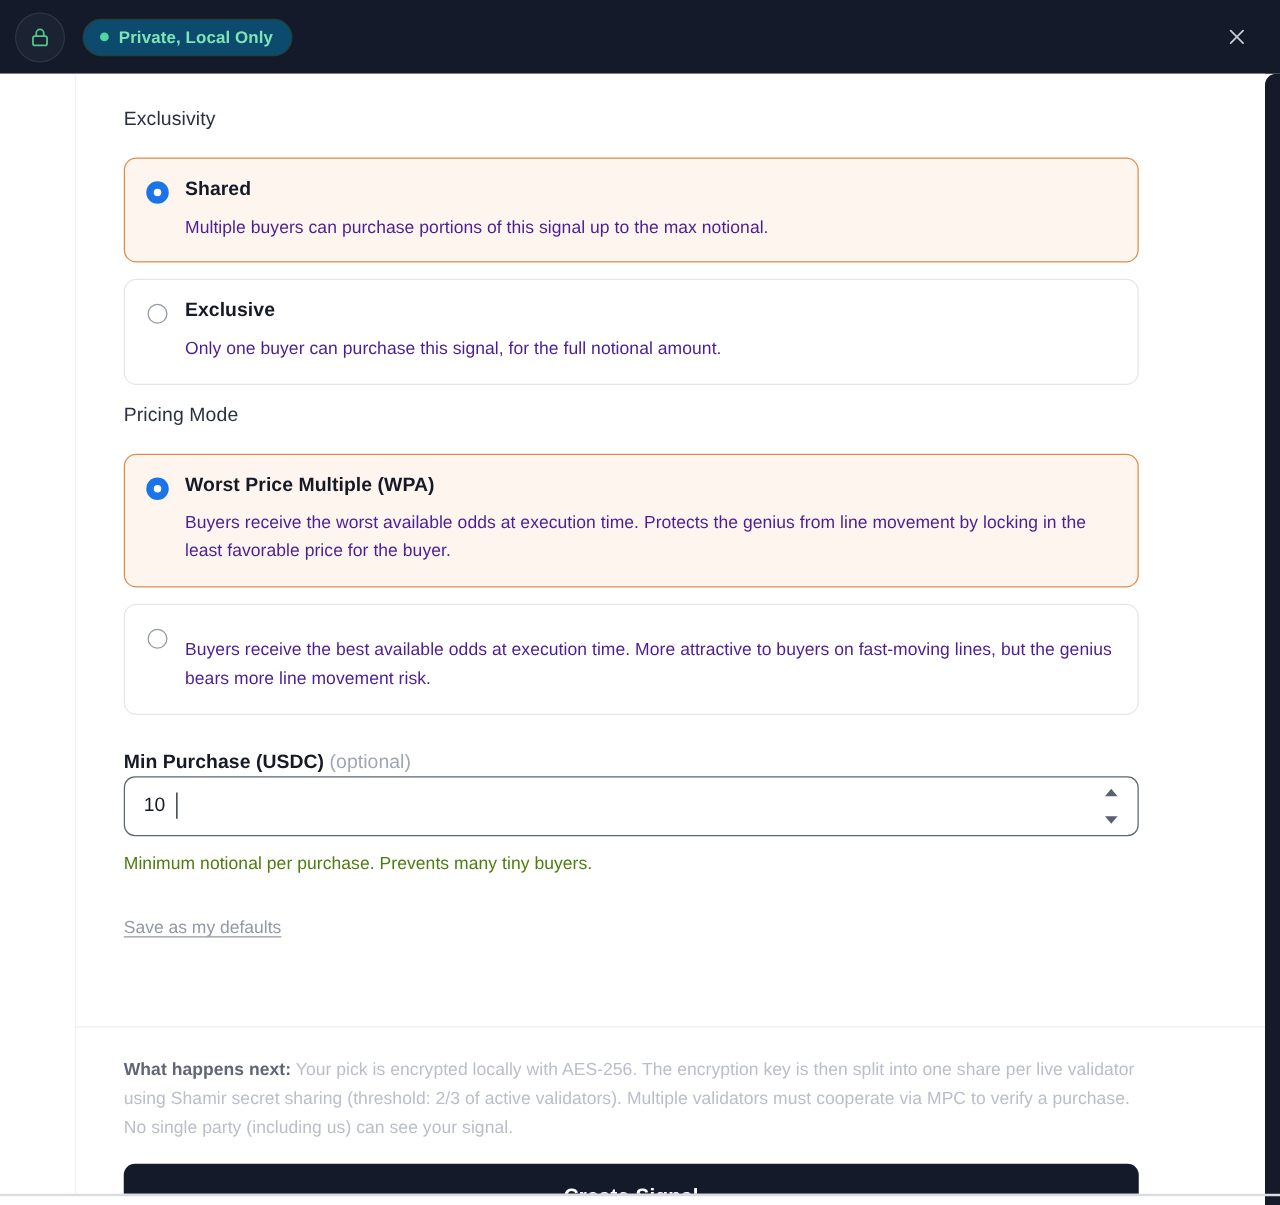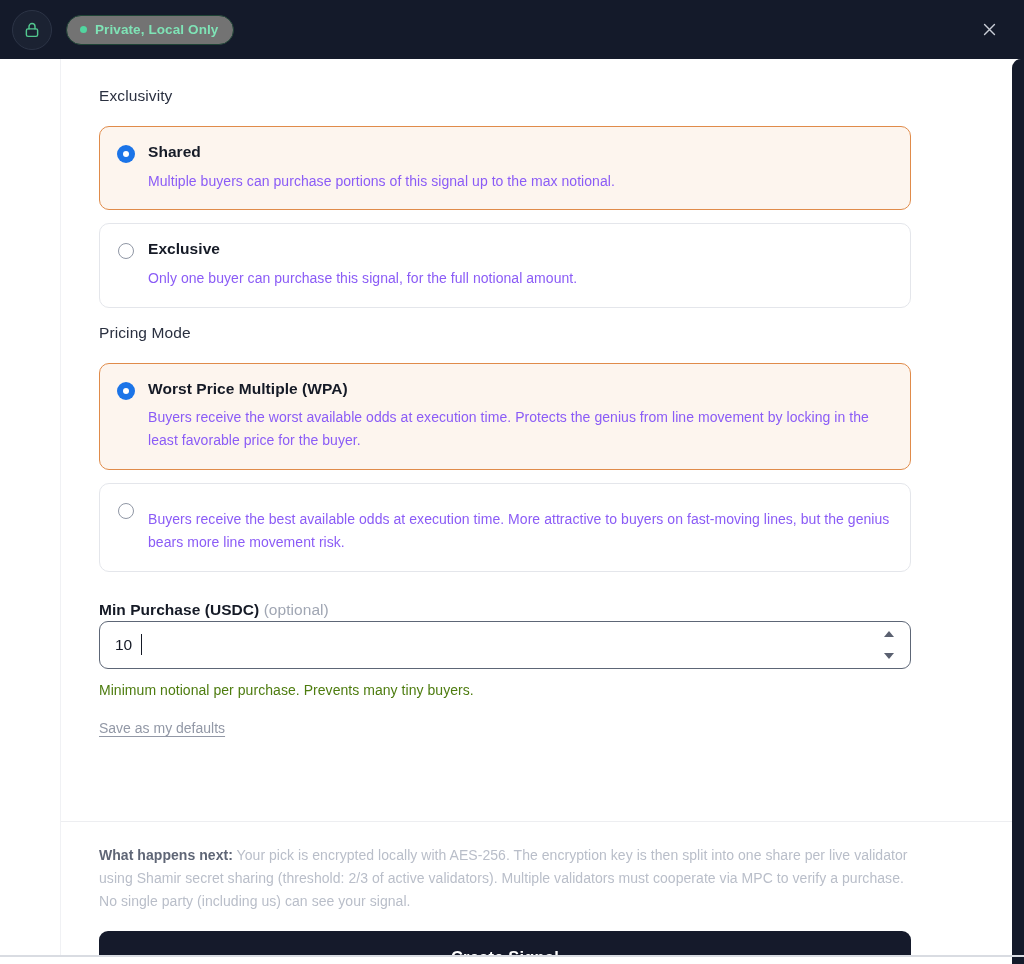--- a/index.html
+++ b/index.html
@@ -48,7 +48,7 @@
     margin-left: 14px;
     height: 30px;
     border-radius: 15px;
-    background: #737373;
+    background: #0c4a6e;
     border: 1px solid #1F4436;
     display: flex;
     align-items: center;

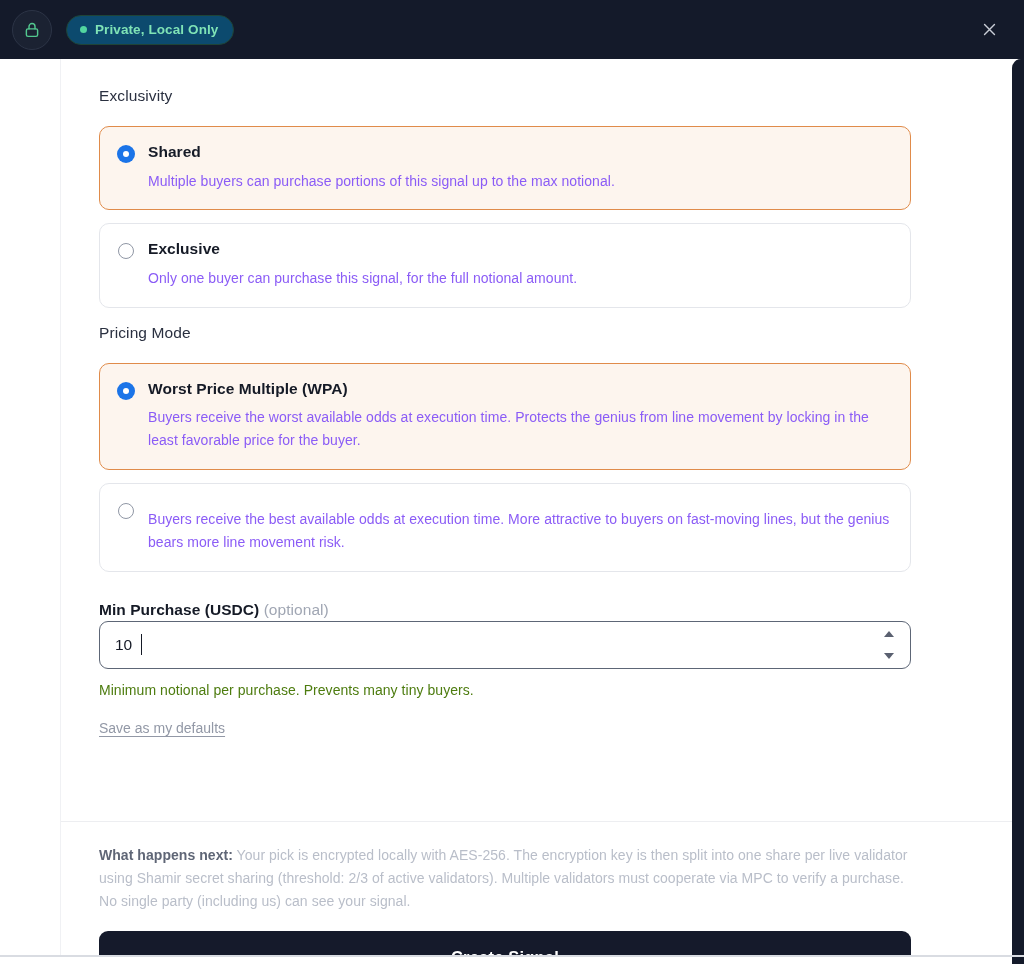--- a/index.html
+++ b/index.html
@@ -175,7 +175,7 @@
   .opt-desc {
     margin-top: 8px;
     font-size: 14px;
-    color: #8b5cf6;
+    color: #4c1d95;
     line-height: 1.63;
     letter-spacing: .05px;
   }

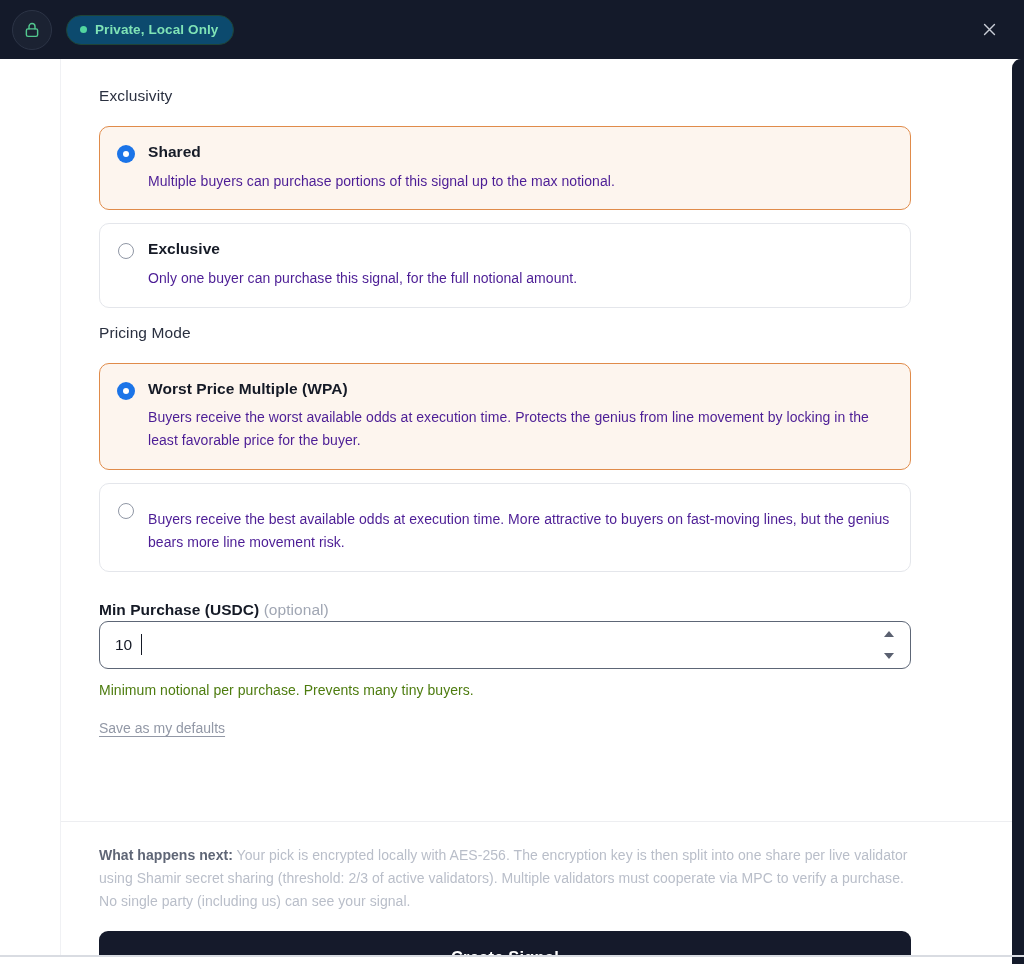--- a/index.html
+++ b/index.html
@@ -392,7 +392,7 @@
 
       <div class="help-text" style="margin-top:13px;">Minimum notional per purchase. Prevents many tiny buyers.</div>
 
-      <a class="defaults-link" style="margin-top:22px;">Save as my defaults</a>
+      <a class="defaults-link" style="margin-top:35px;">Save as my defaults</a>
     </div>
 
     <div class="footer">

